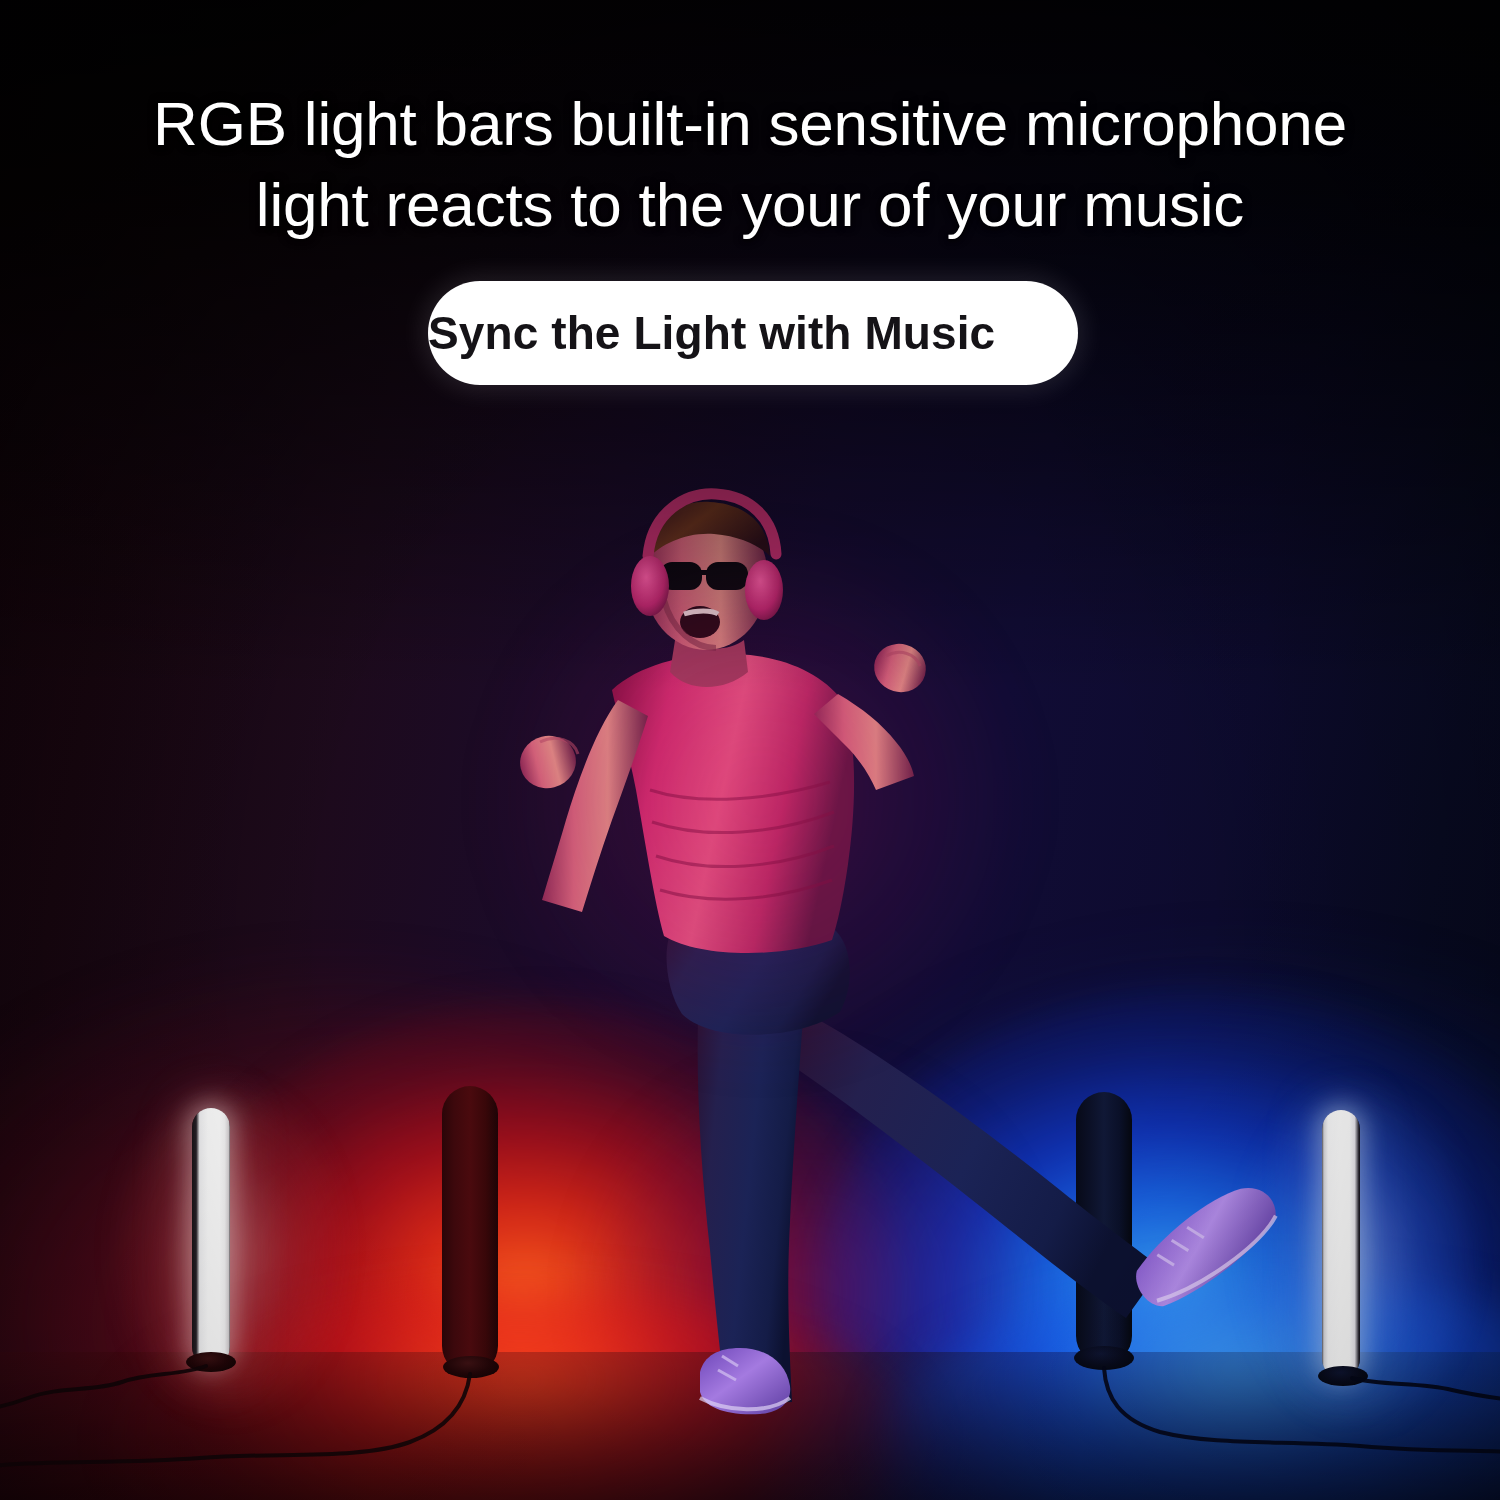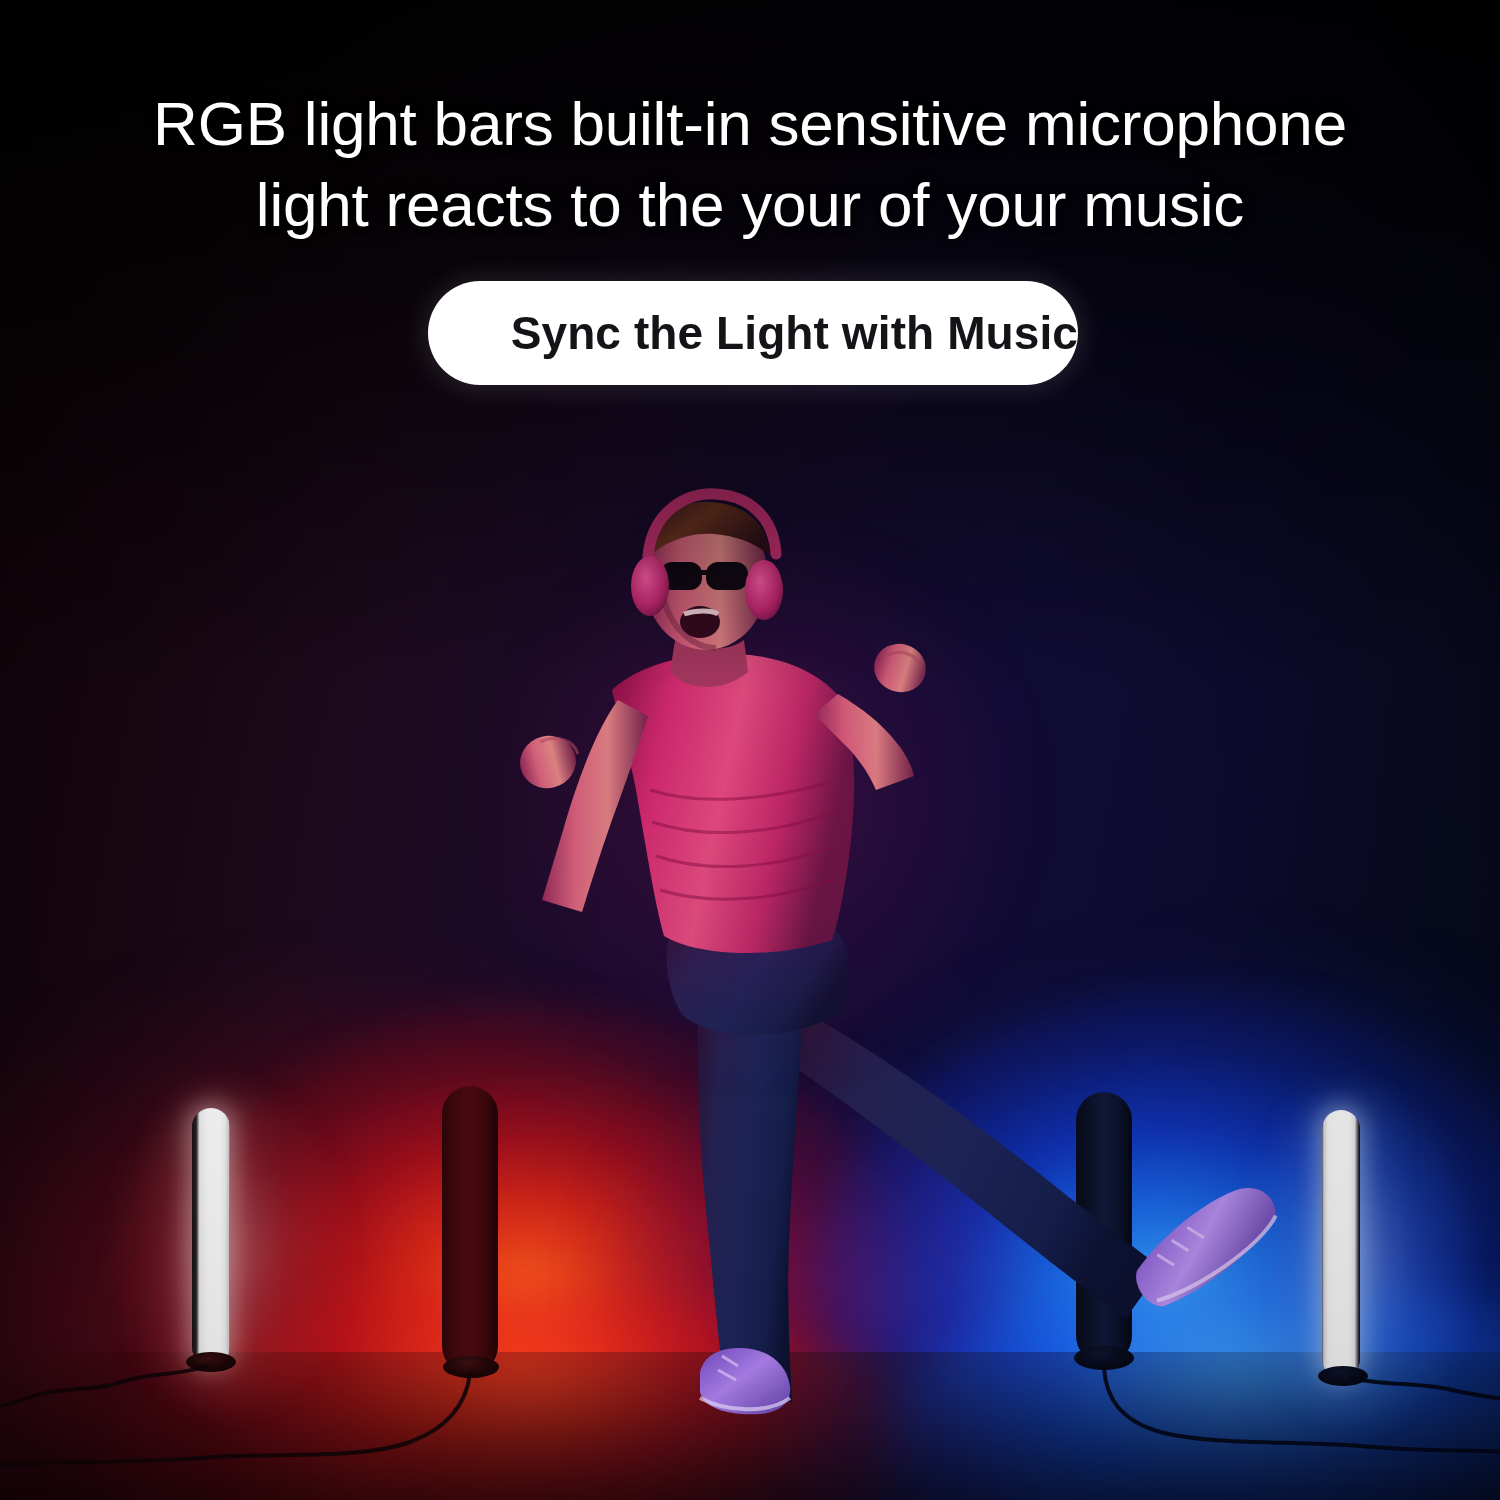--- a/index.html
+++ b/index.html
@@ -335,7 +335,7 @@
     border-radius: 999px;
     display: flex;
     align-items: center;
-    justify-content: flex-end;
+    justify-content: flex-start;
     box-shadow: 0 0 24px 6px rgba(255,255,255,0.10);
   }
   .badge-text {

